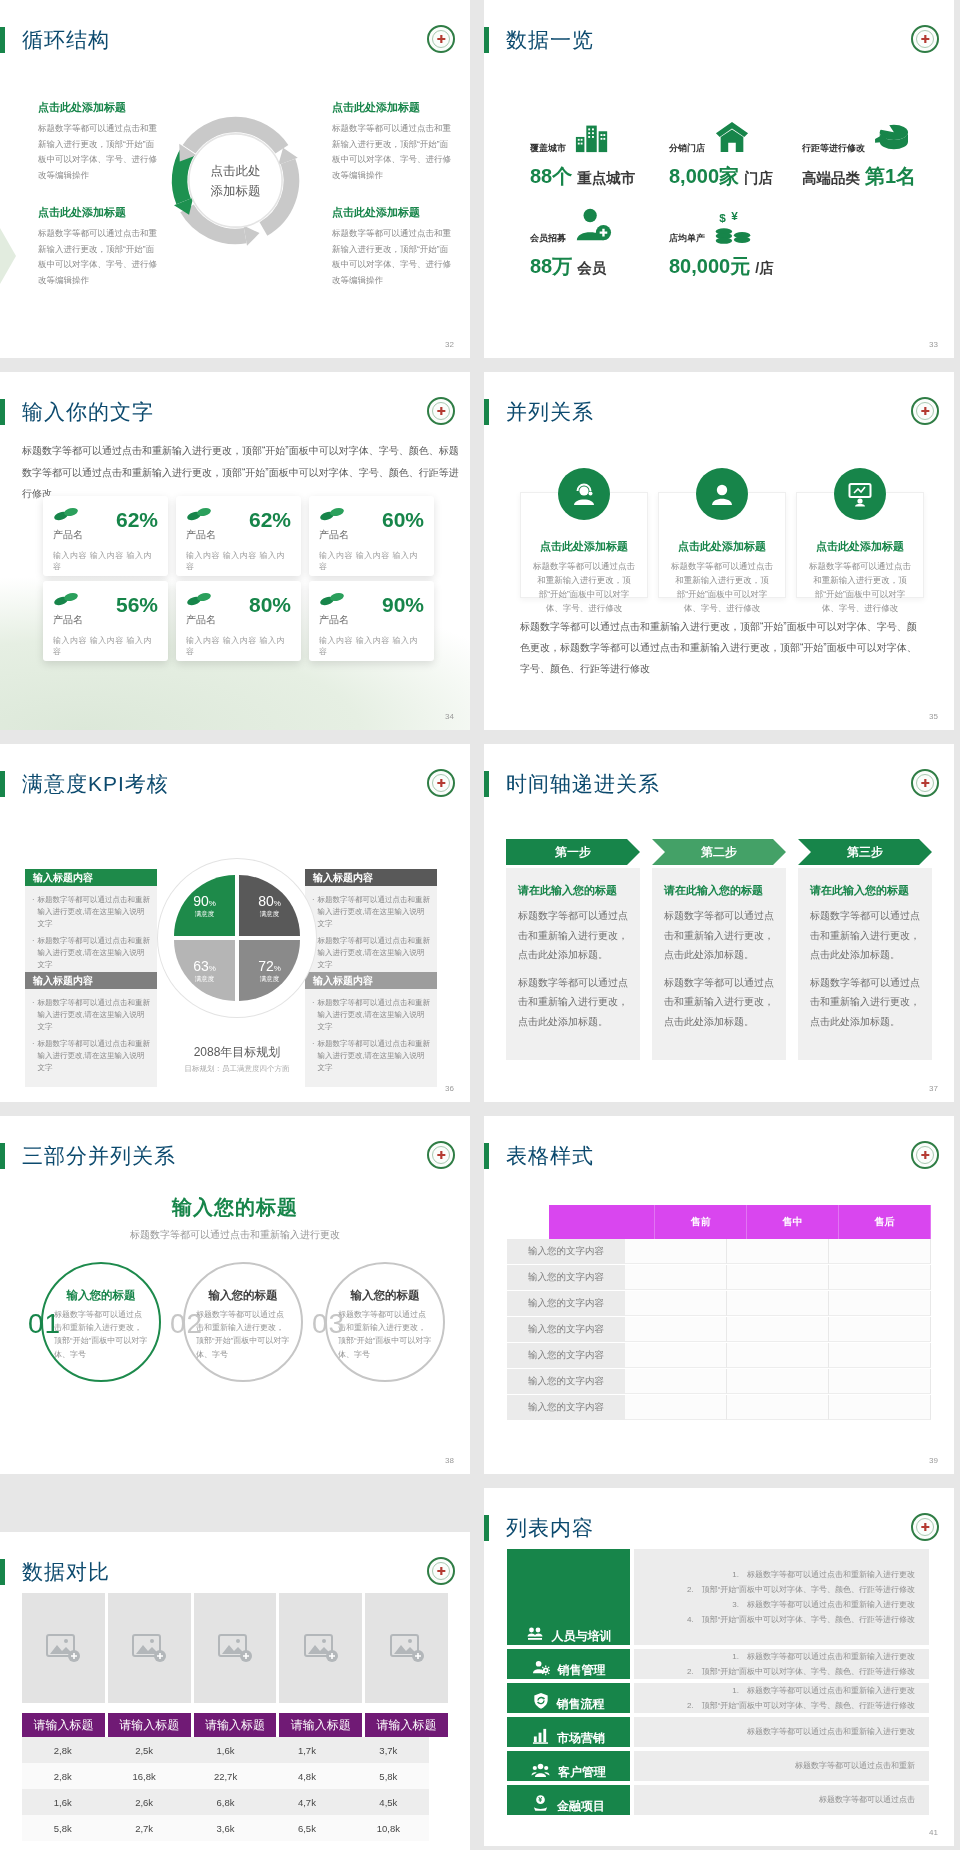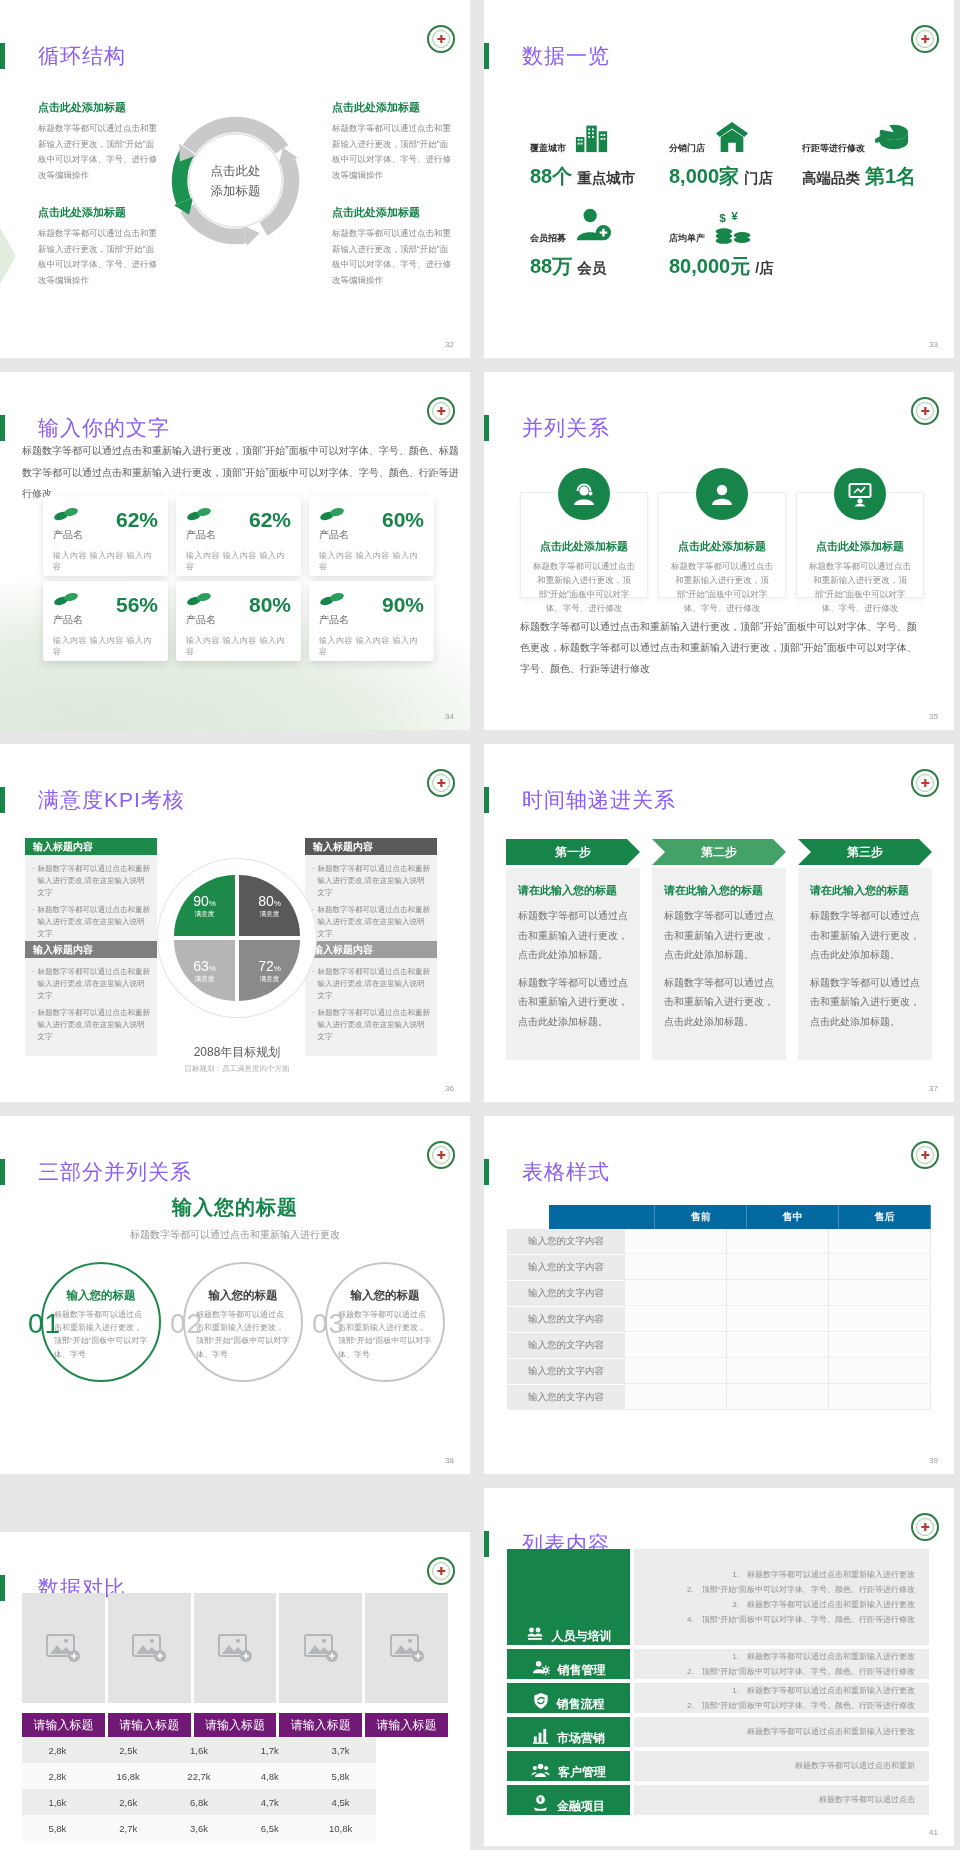--- a/index.html
+++ b/index.html
@@ -9,7 +9,7 @@
   
   .stitle{position:absolute;left:0;top:26px;display:flex;align-items:center;}
   .sbar{width:5px;height:26px;background:#17854a;margin-right:17px;}
-  .stitle h2{margin:16px;font-size:21px;font-weight:400;color:#8b5cf6;letter-spacing:1px;}
+  .stitle h2{margin:0;font-size:21px;font-weight:400;color:#0c4a6e;letter-spacing:1px;}
   .logo{position:absolute;right:15px;top:25px;width:28px;height:28px;border-radius:50%;border:2px solid #2f7d45;background:#fbfdfb;box-sizing:border-box;display:flex;align-items:center;justify-content:center;}
   .logo::after{content:"";position:absolute;inset:3px;border:1px solid #a9c9b2;border-radius:50%;}
   .logo span{color:#b43b32;font-weight:bold;font-size:11px;line-height:1;}

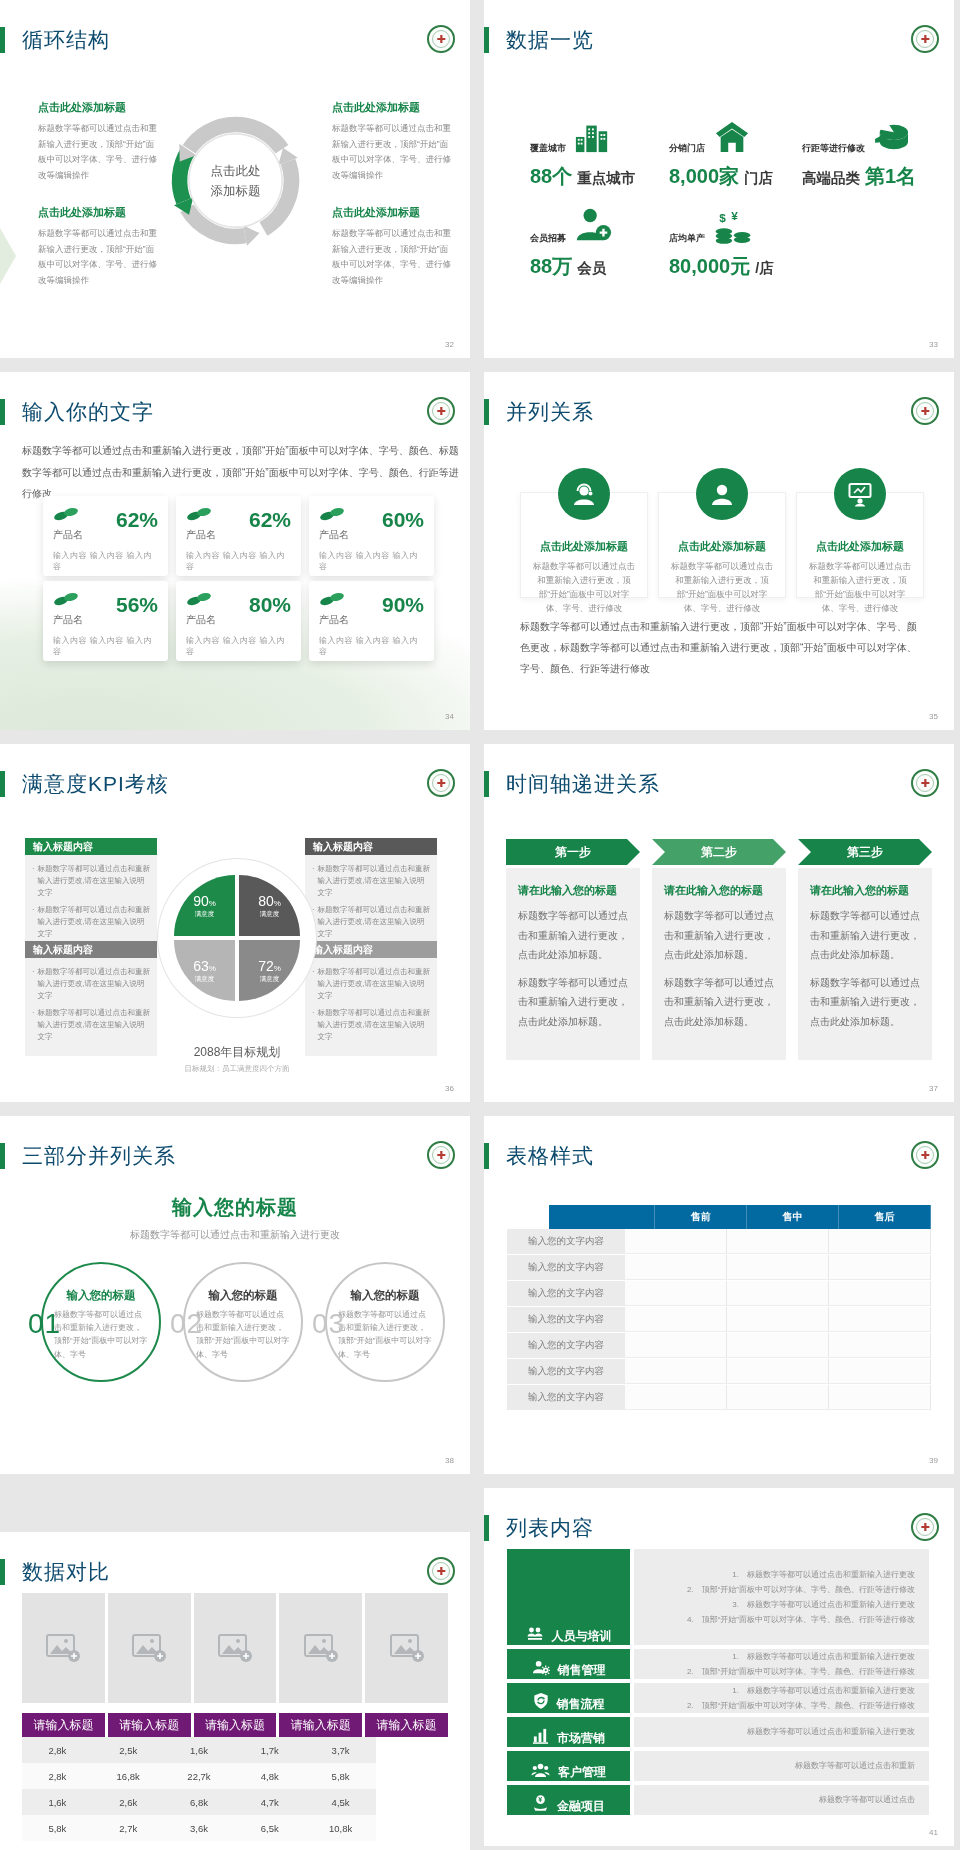--- a/index.html
+++ b/index.html
@@ -44,7 +44,7 @@
   .pcard .cb{margin-top:5px;font-size:8.5px;line-height:1.65;color:#8f8f8f;text-align:center;}
   .footer35{position:absolute;left:36px;top:244px;width:402px;font-size:10px;line-height:2.1;color:#595959;}
   
-  .kpanel{position:absolute;width:132px;}
+  .kpanel{position:absolute;width:132px;margin-top:31px;}
   .khead{height:17px;line-height:17px;padding-left:8px;font-size:10px;font-weight:bold;color:#fff;}
   .kbody{background:#f1f1f1;padding:8px 7px;min-height:58px;}
   .kbul{display:flex;font-size:7.5px;line-height:1.6;color:#8a8a8a;margin-bottom:5px;}

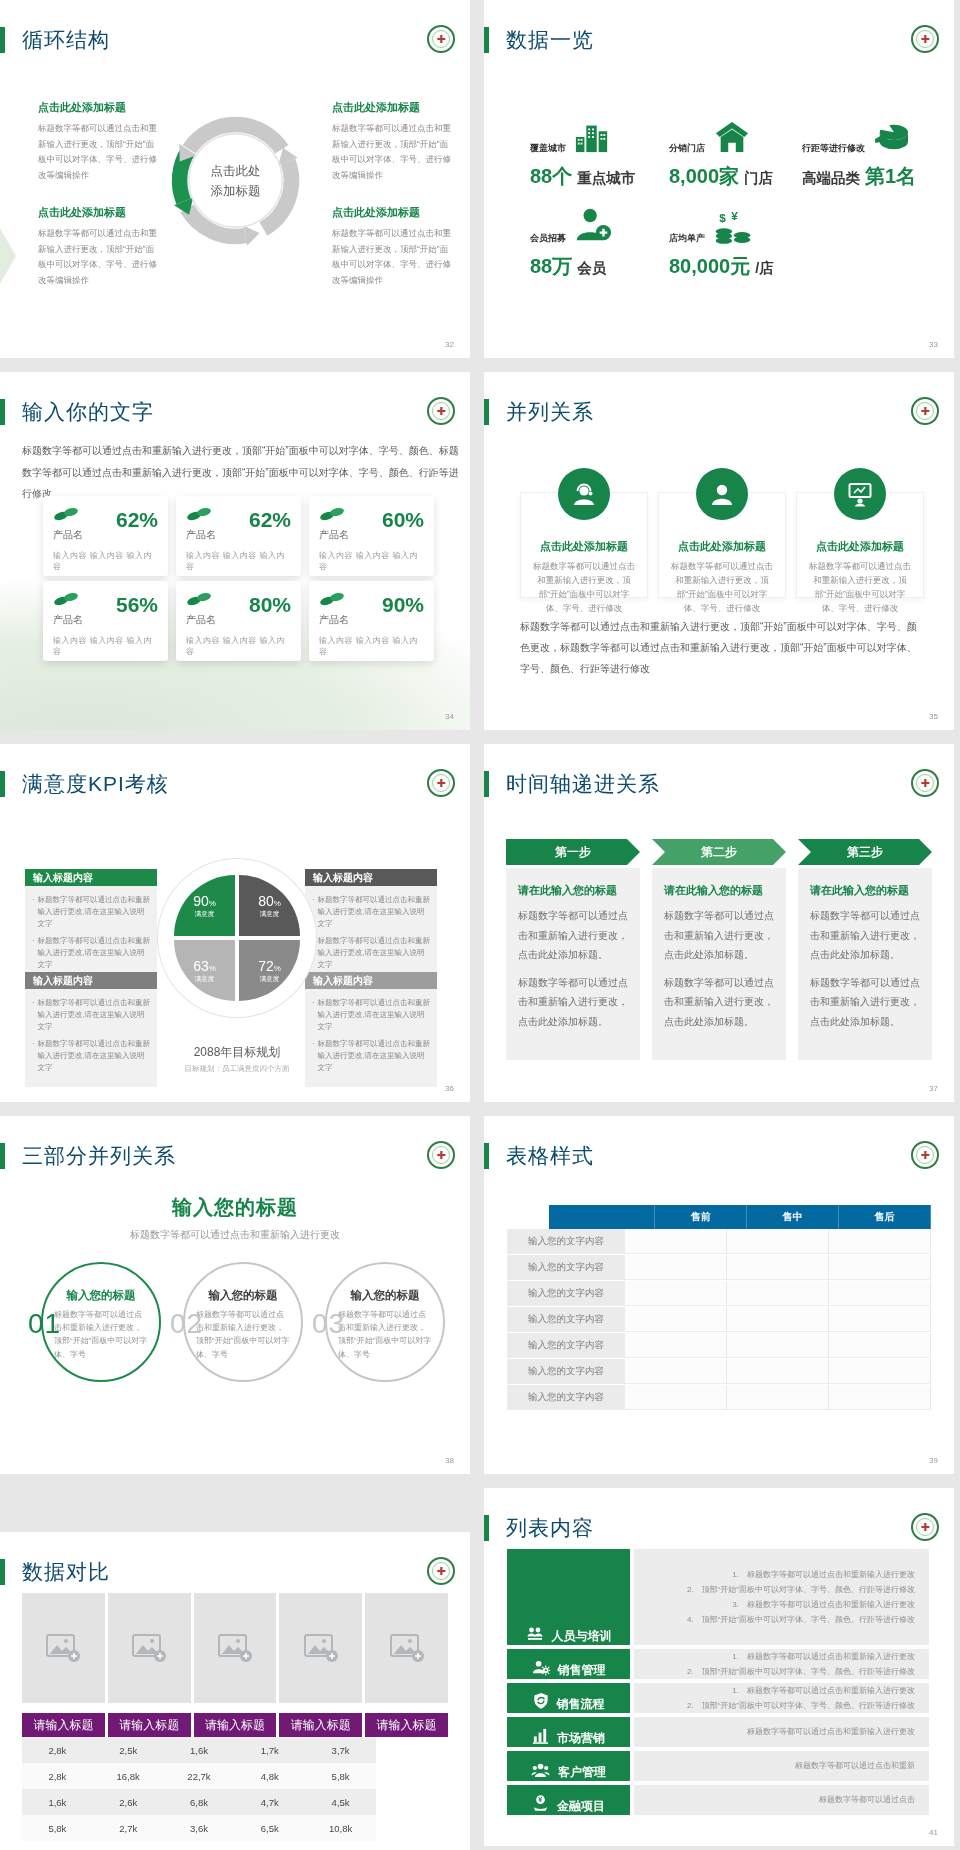--- a/index.html
+++ b/index.html
@@ -79,7 +79,7 @@
   .num38.first{color:#17854a;}
   
   .t39{position:absolute;left:23px;top:89px;width:424px;}
-  .t39-hrow{display:flex;background:#0369a1;height:24px;margin-left:42px;}
+  .t39-hrow{display:flex;background:#d946ef;height:34px;margin-left:42px;}
   .t39-hcell{color:#fff;font-size:10px;font-weight:bold;display:flex;align-items:center;justify-content:center;border-right:1px solid rgba(255,255,255,.25);}
   .t39-row{display:flex;height:25px;border-bottom:1px solid #fff;}
   .t39-label{width:118px;background:#ebebeb;color:#7f7f7f;font-size:9.5px;display:flex;align-items:center;justify-content:center;}

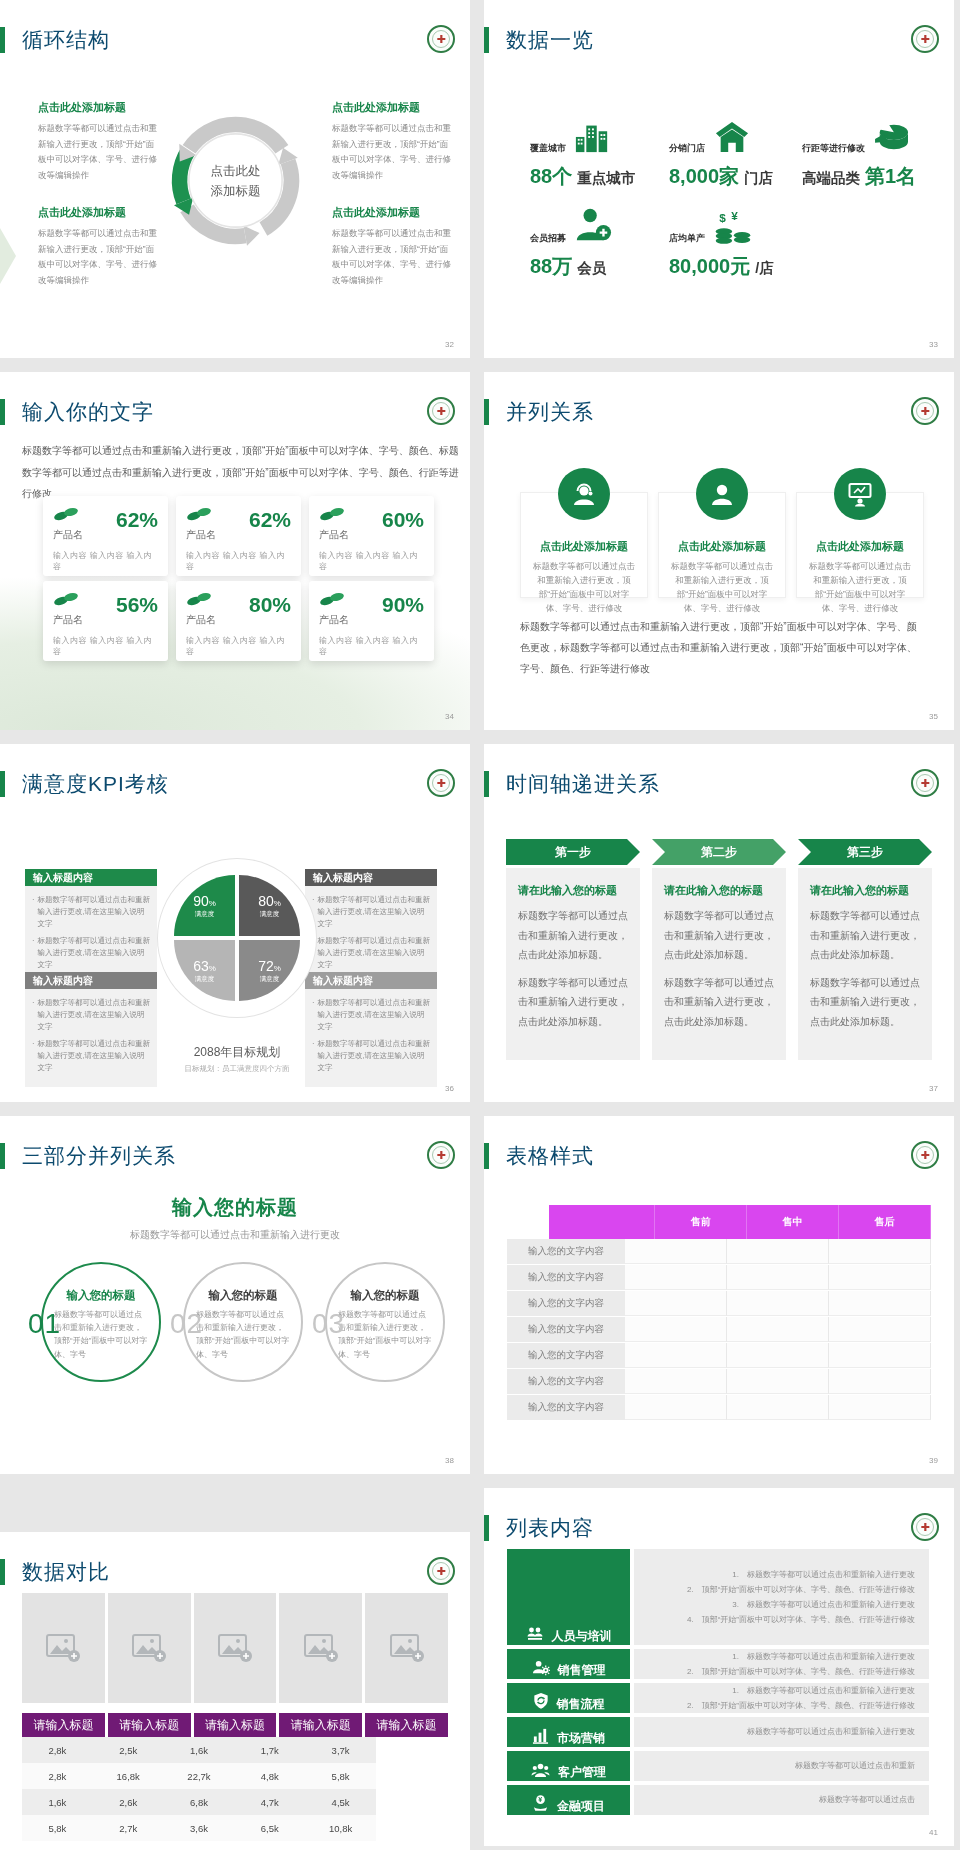--- a/index.html
+++ b/index.html
@@ -90,7 +90,7 @@
   .imgbox{flex:1;background:#e3e3e3;display:flex;align-items:center;justify-content:center;}
   .t40h{position:absolute;left:22px;top:181px;width:426px;display:flex;gap:3px;height:24px;}
   .t40h div{flex:1;background:#701a75;color:#fff;font-size:12px;font-weight:normal;display:flex;align-items:center;justify-content:center;}
-  .t40r{position:absolute;left:22px;width:354px;display:flex;height:26px;}
+  .t40r{position:absolute;left:22px;width:407px;display:flex;height:26px;}
   .t40r div{flex:1;font-size:9.5px;color:#474747;display:flex;align-items:center;justify-content:center;}
   .rowa{background:#ededed;} .rowb{background:#fafafa;}
   

